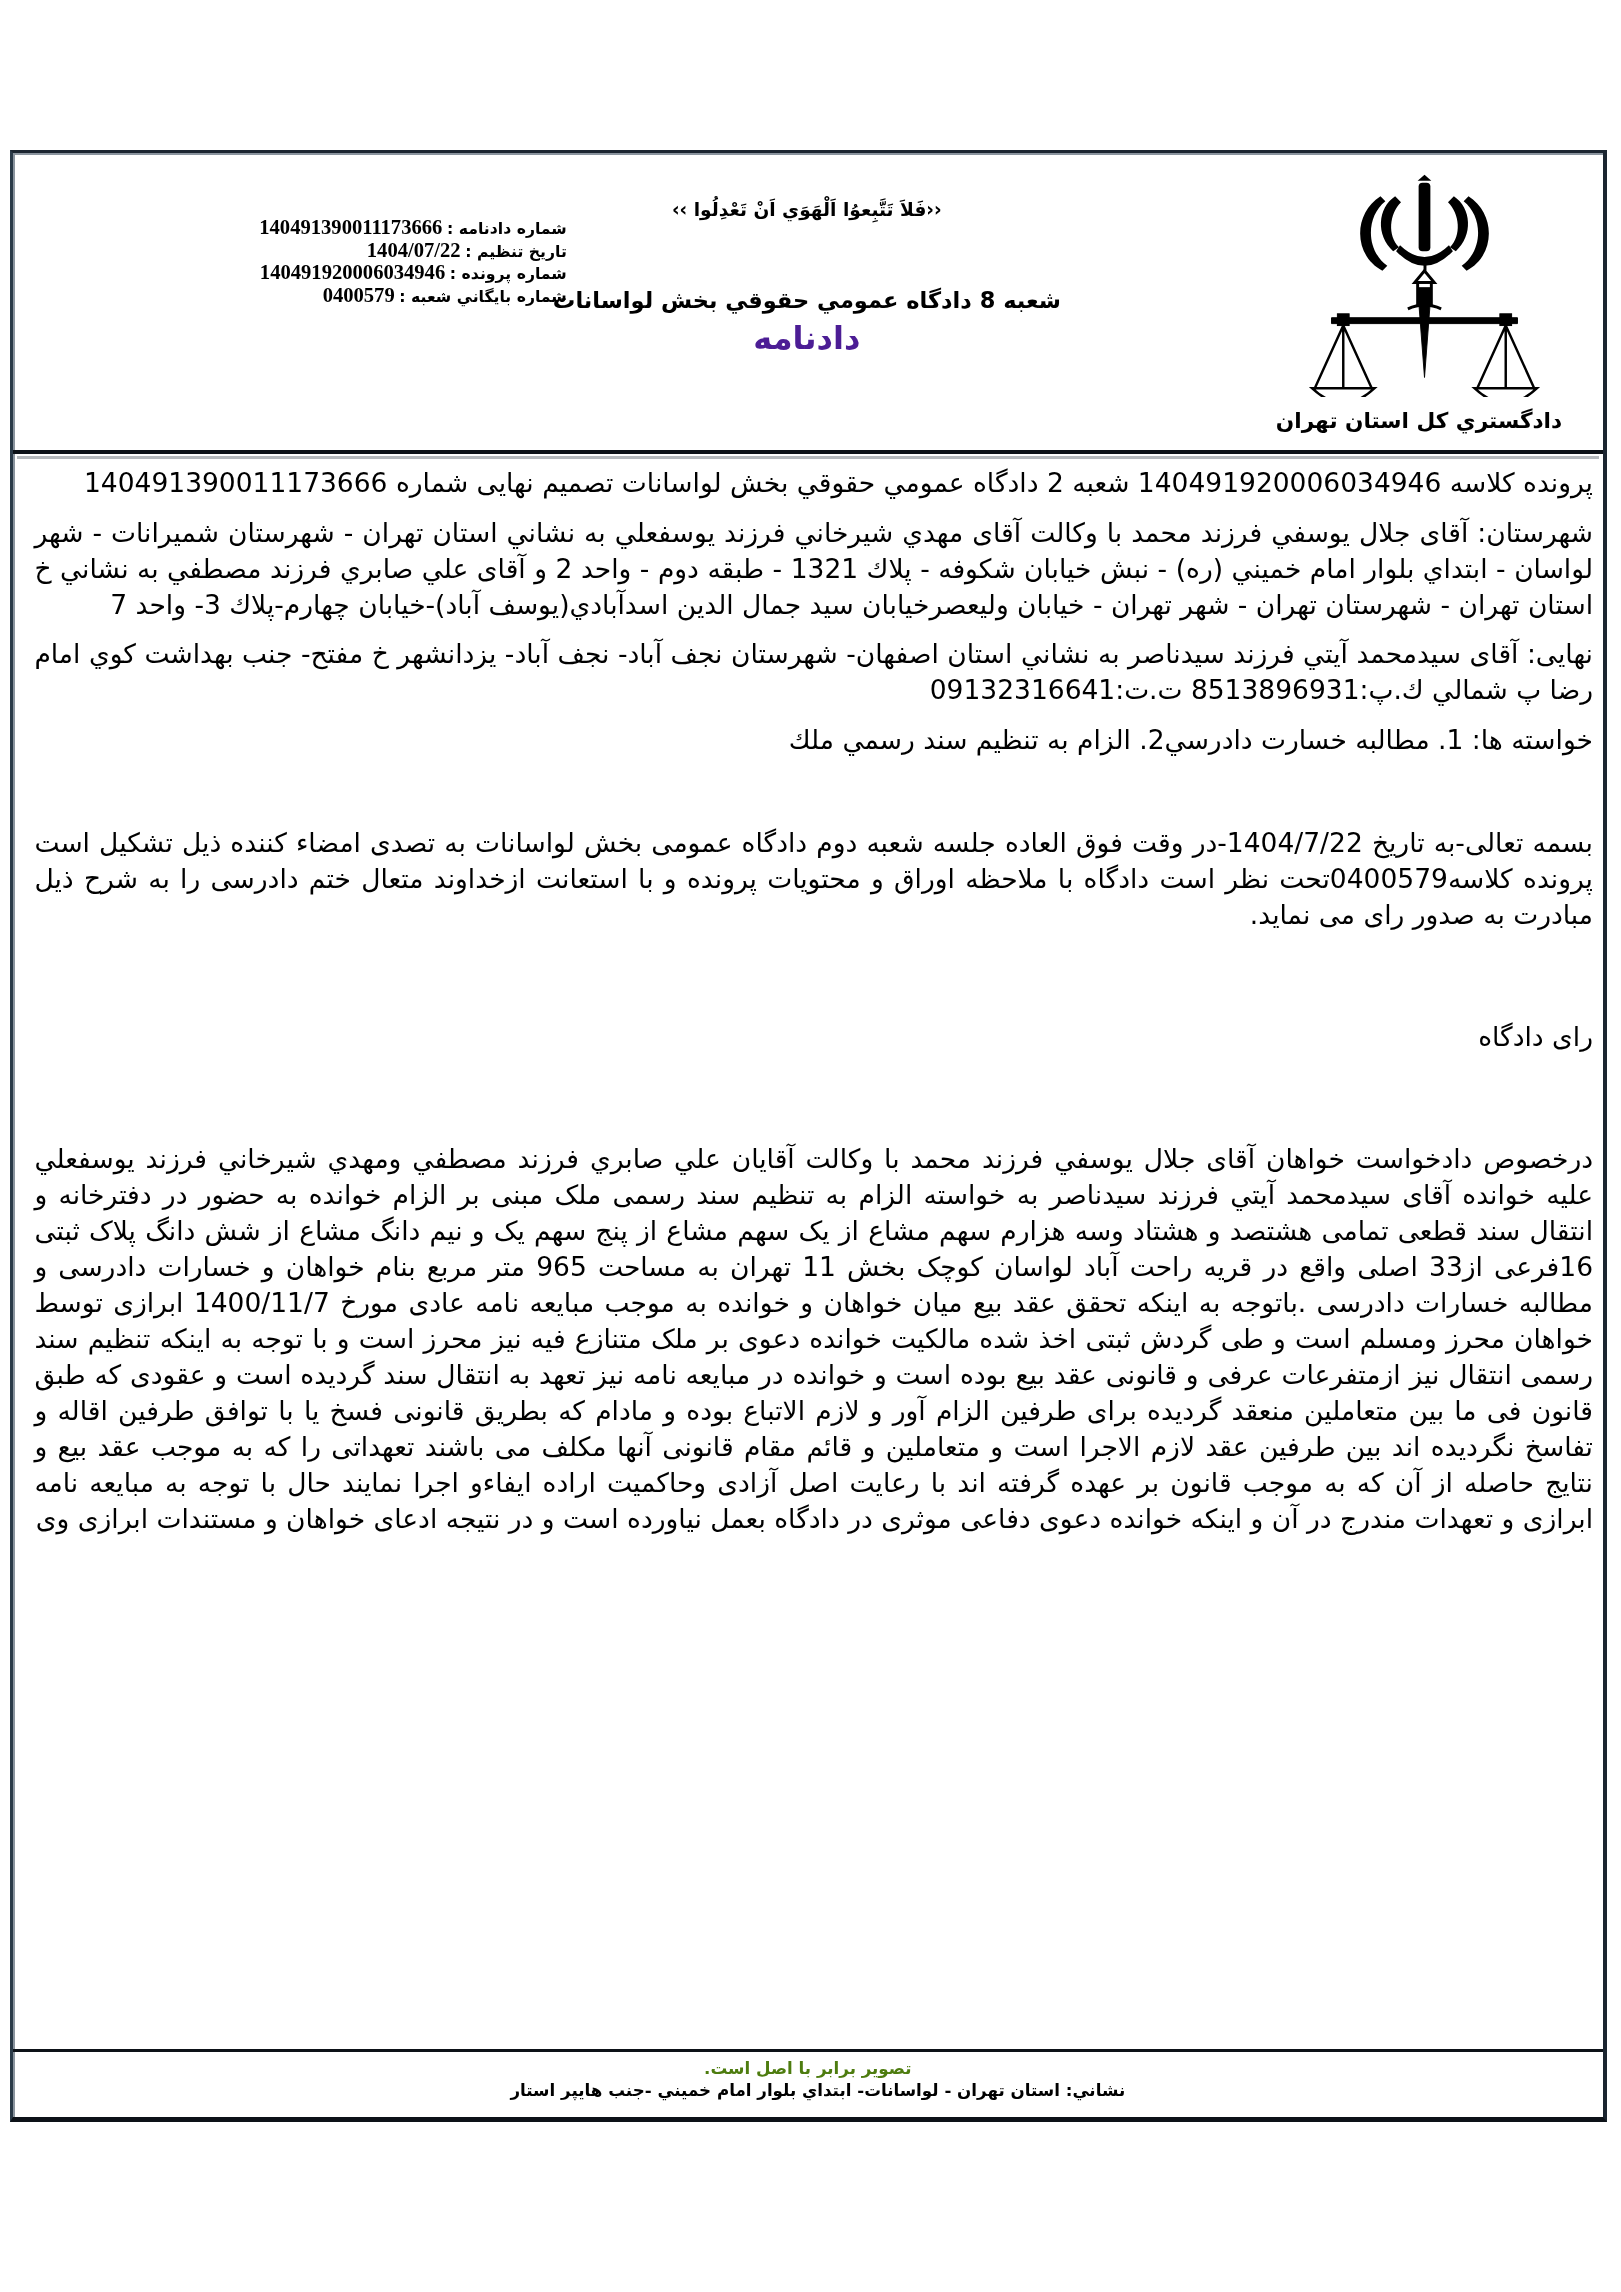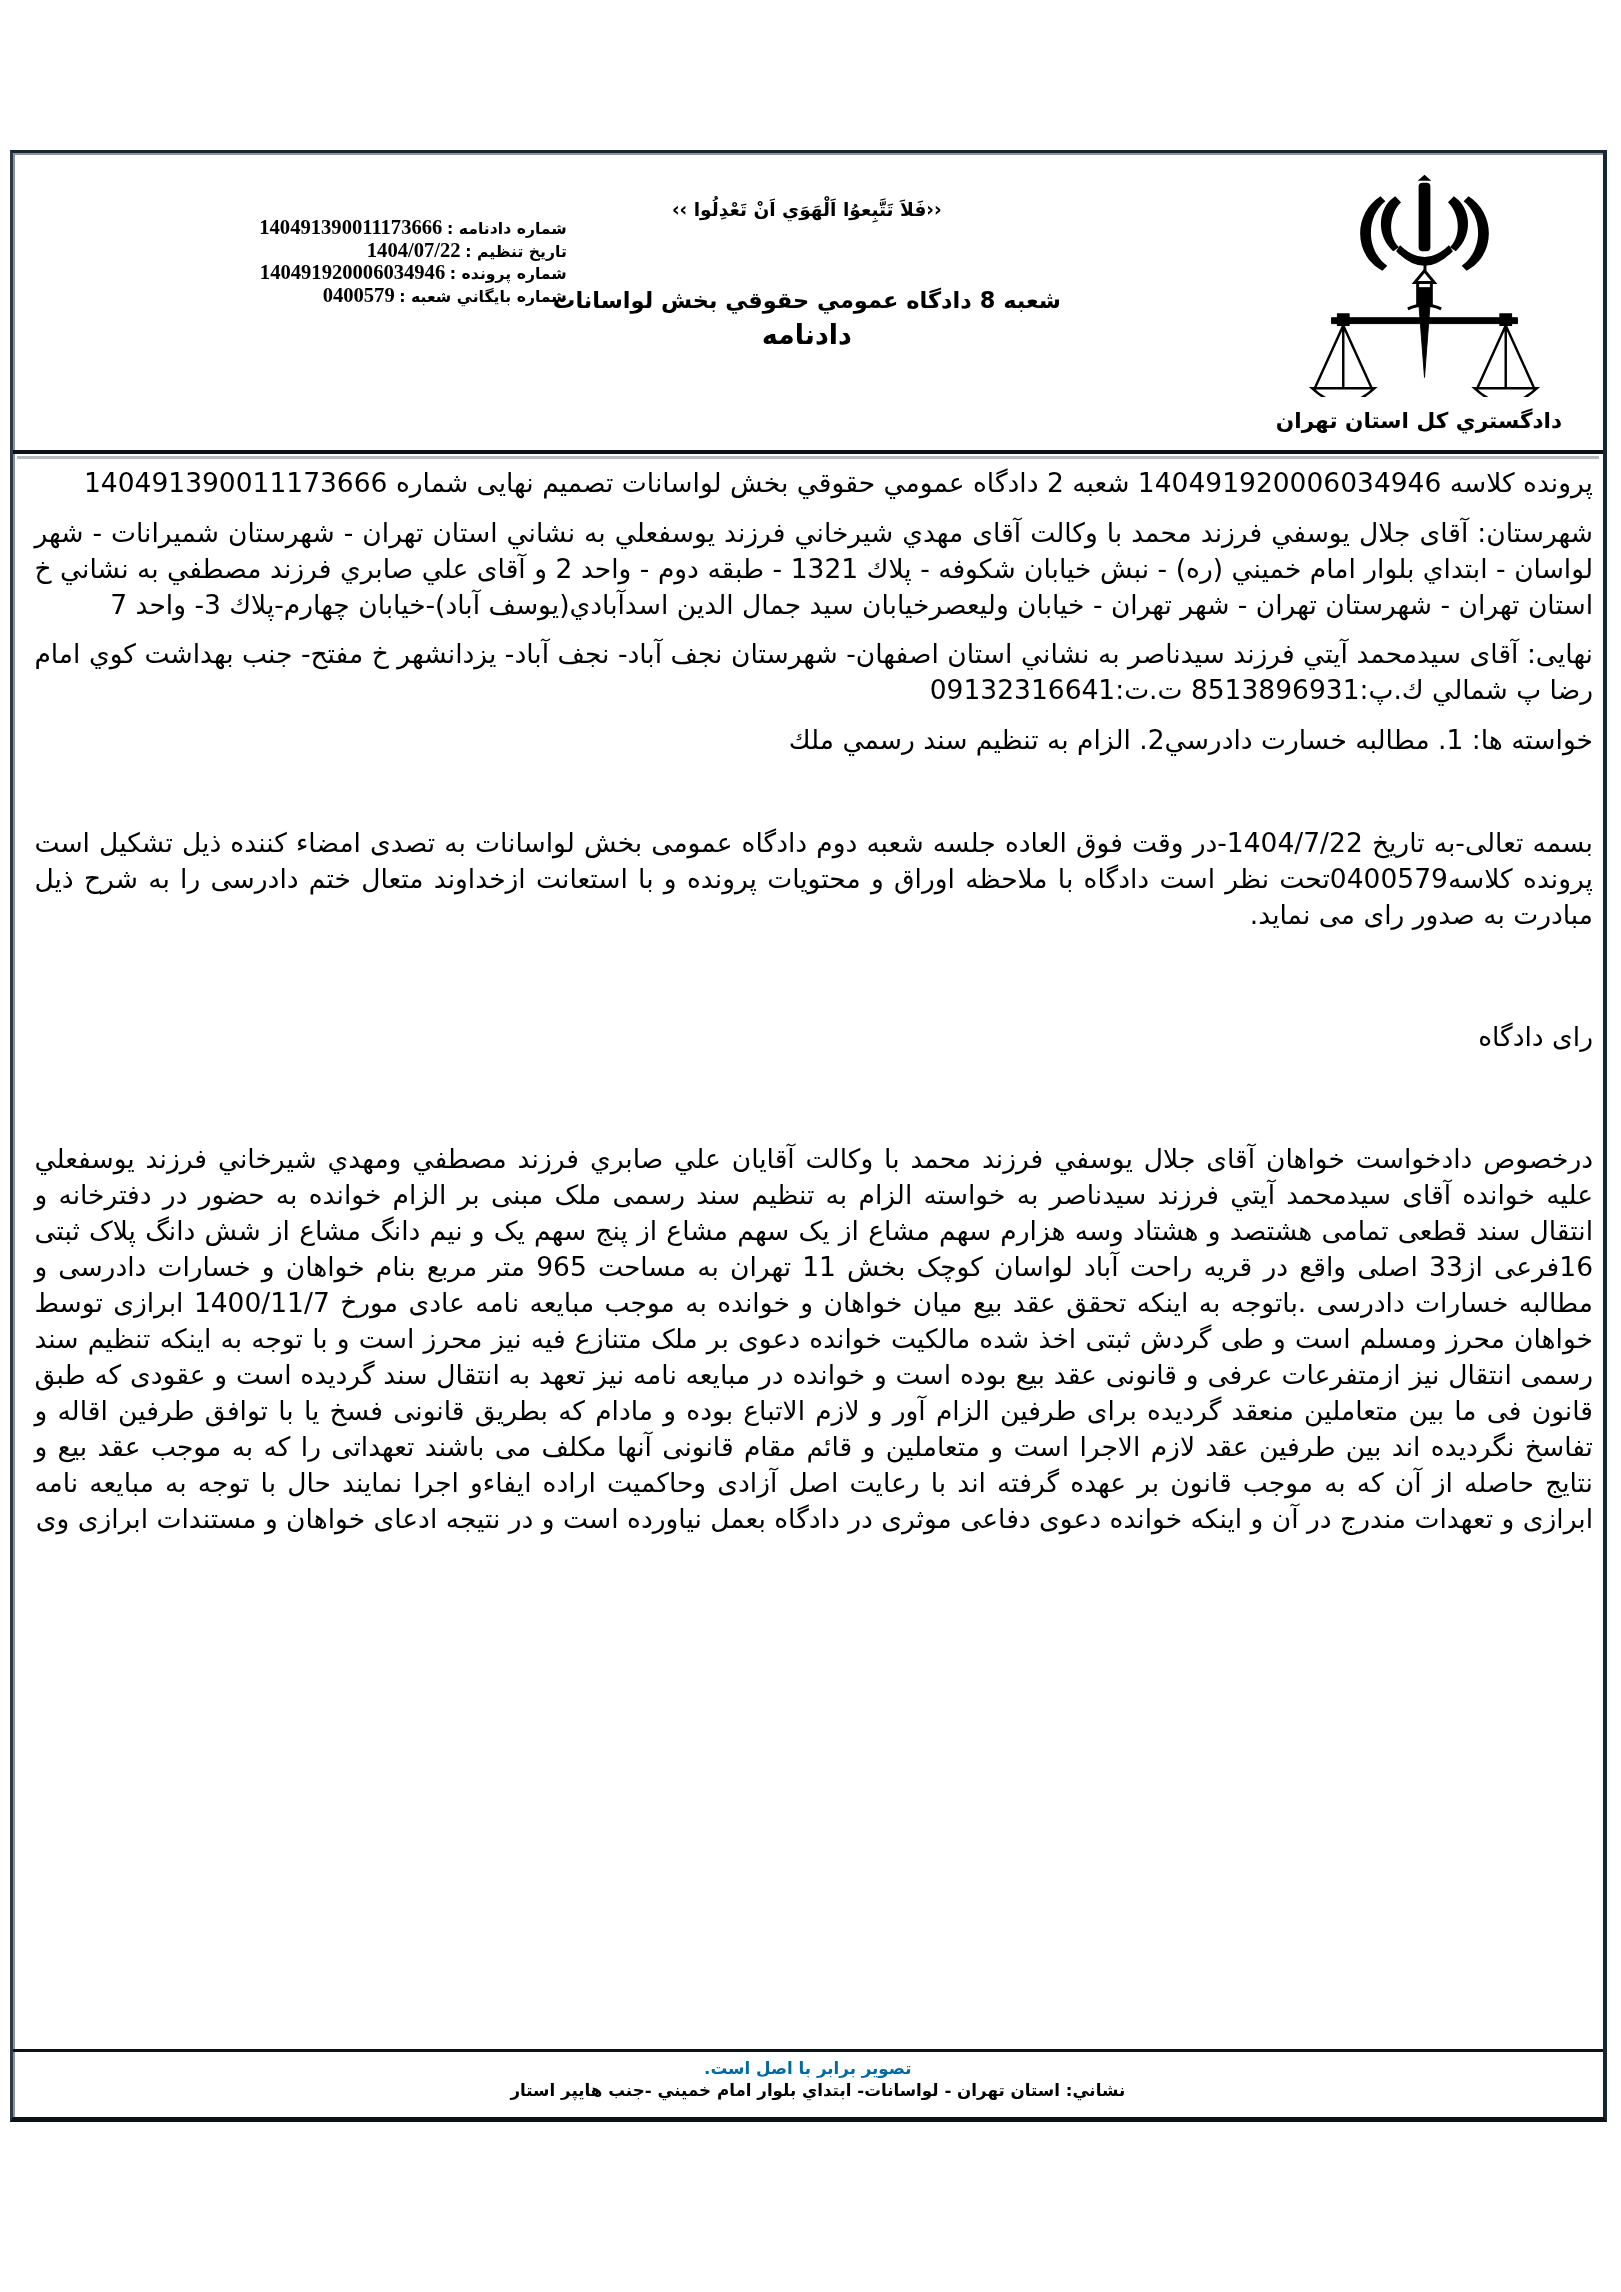--- a/index.html
+++ b/index.html
@@ -37,7 +37,7 @@
     }
     .quran-verse { font-size: 18.6px; font-weight: bold; margin-top: 7px; }
     .court-branch { font-size: 22.5px; font-weight: bold; margin-top: 67px; }
-    .doc-title { font-size: 27px; font-weight: bold; color: #000000; margin-top: 5.9px; }
+    .doc-title { font-size: 32px; font-weight: bold; color: #4c1d95; margin-top: 5.9px; }
     .meta-block {
       position: absolute; left: 142px; top: 64px; width: 412px; direction: rtl; text-align: right;
       font-family: "Liberation Serif", "DejaVu Serif", serif;

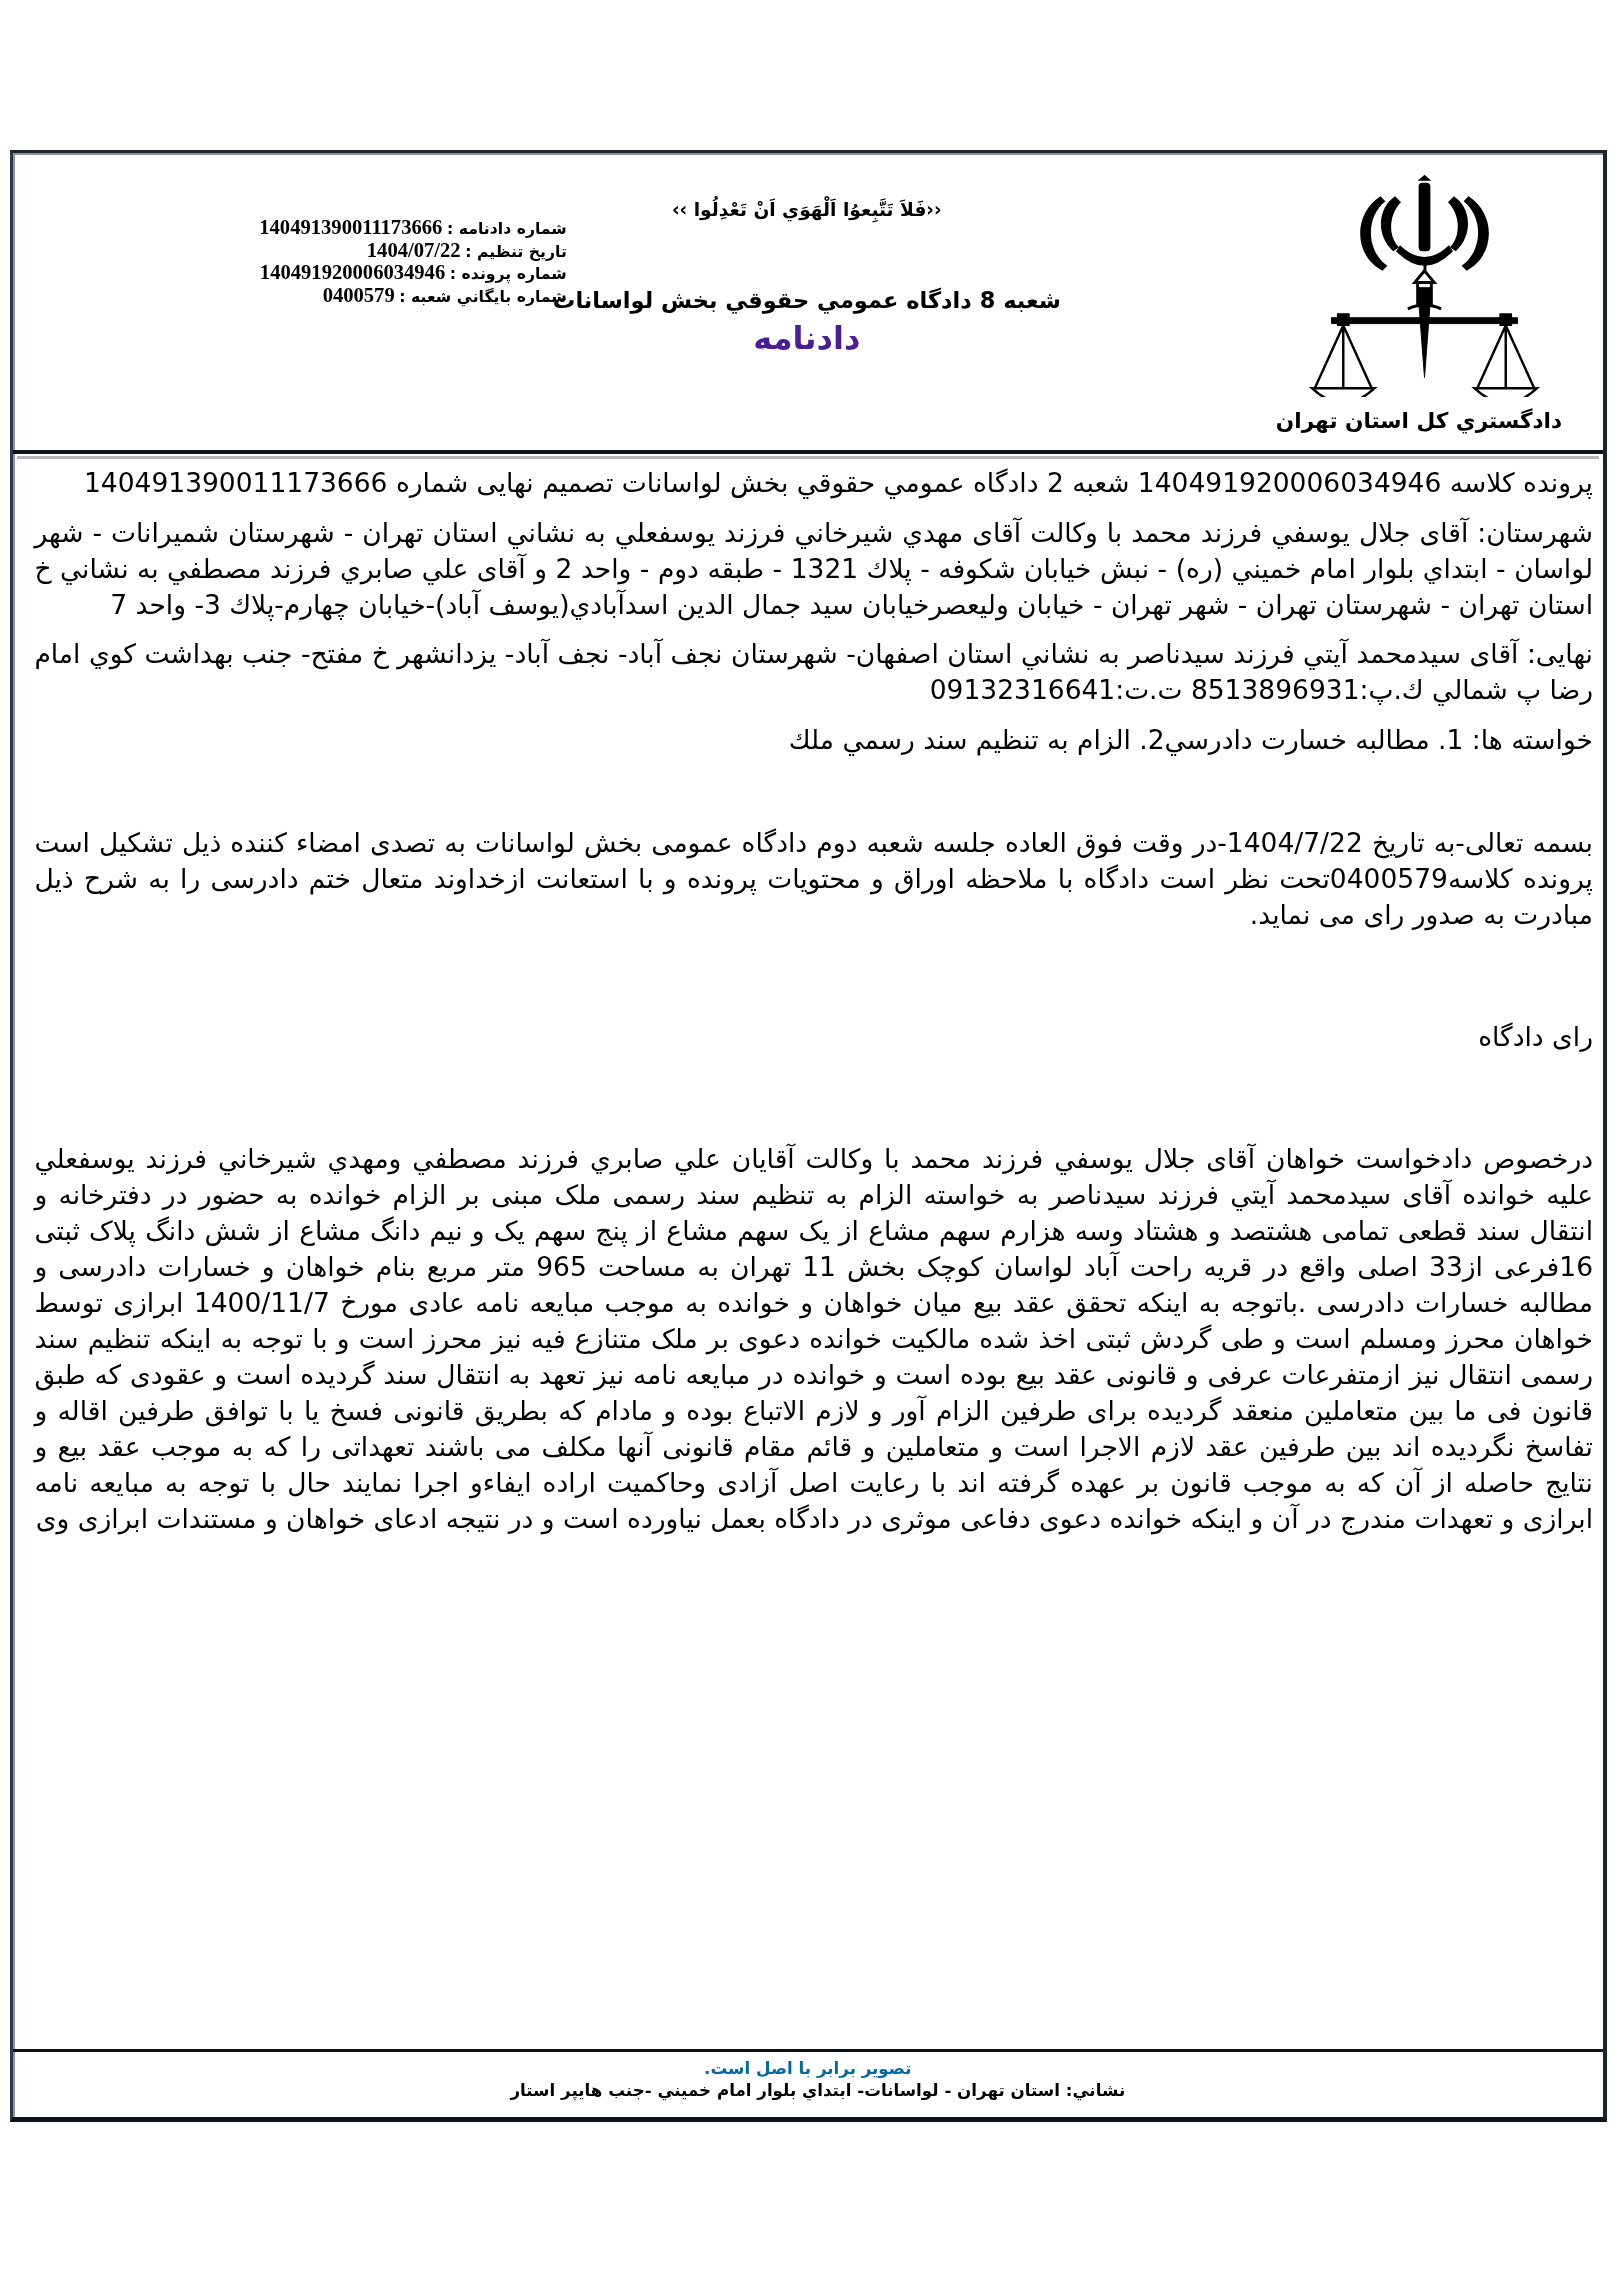--- a/index.html
+++ b/index.html
@@ -65,7 +65,7 @@
       position: absolute; left: 0; right: 0; bottom: 0; height: 65px;
       border-top: 3.9px solid #0d1218; text-align: center;
     }
-    .certified { font-size: 16.7px; font-weight: bold; color: #0369a1; margin-top: 5.9px; }
+    .certified { font-size: 16.7px; font-weight: bold; color: #4d7c0f; margin-top: 5.9px; }
     .address { font-size: 16.7px; font-weight: bold; margin-top: 2px; padding-left: 20px; }
   </style>
 </head>

